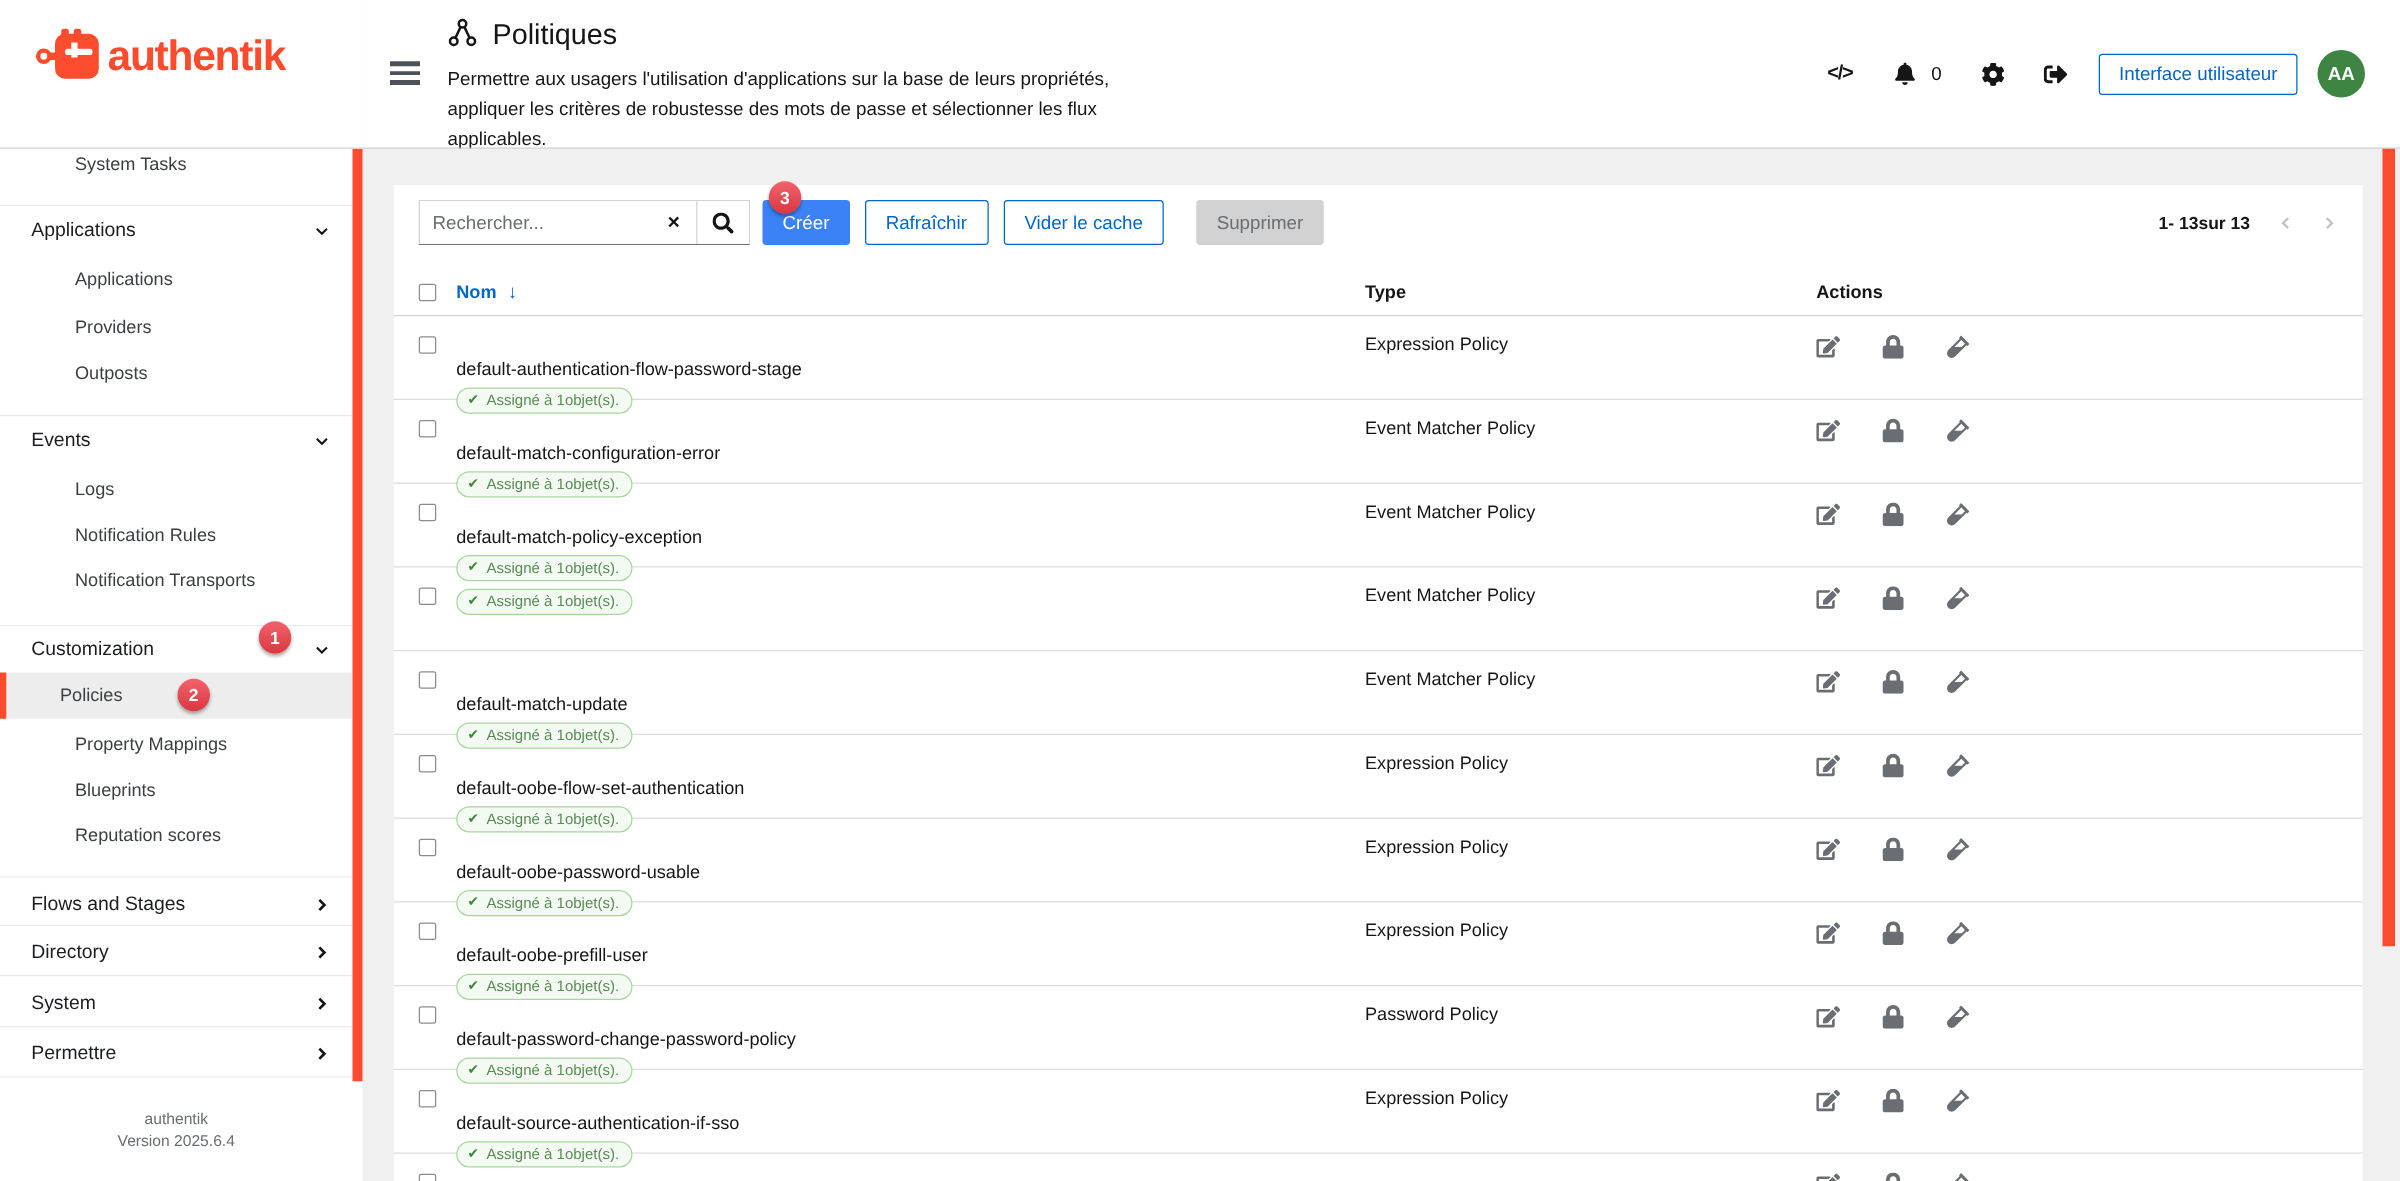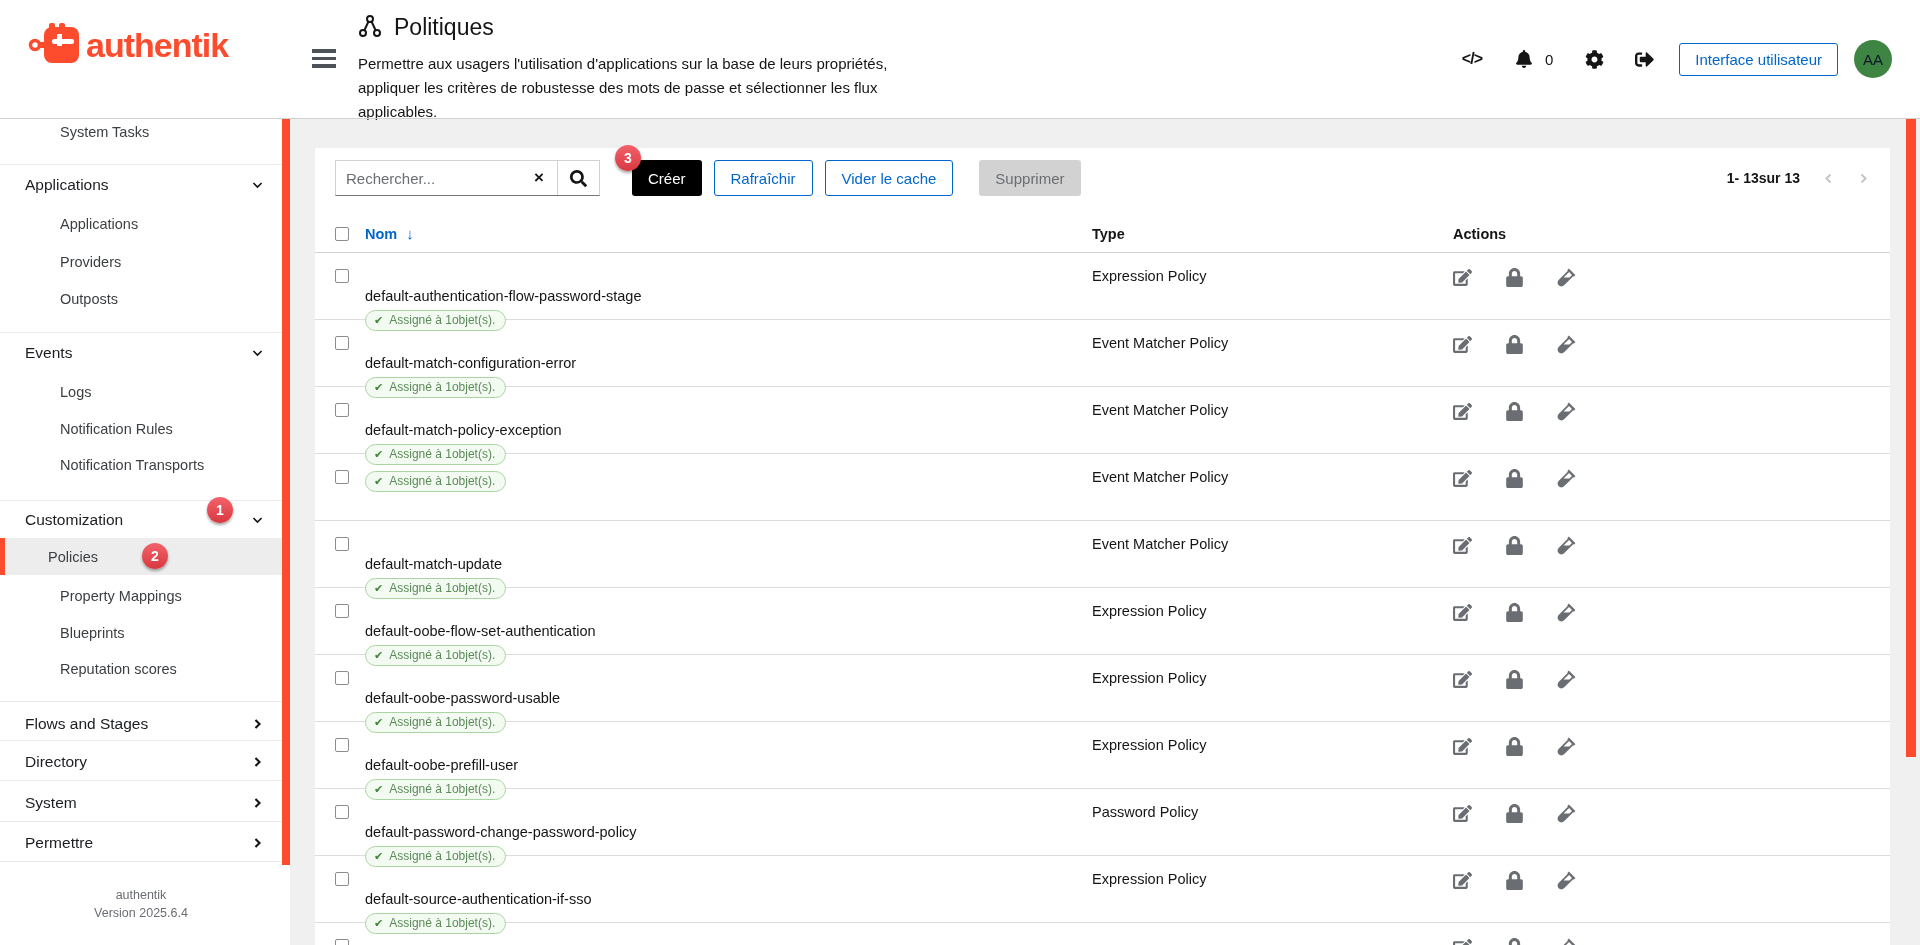--- a/index.html
+++ b/index.html
@@ -37,8 +37,8 @@
   .gear-btn { margin-left:28px; } .out-btn { margin-left:24px; }
   .ui-btn { margin-left:22px; height:33px; padding:0 15px; background:#fff; border:1px solid #0066cc;
     border-radius:3px; color:#0066cc; font-size:15px; cursor:pointer; font-family:inherit; }
-  .avatar { margin-left:16px; width:38px; height:38px; border-radius:50%; background:#3e8543; color:#0f172a;
-    display:flex; align-items:center; justify-content:center; font-size:15px; font-weight:normal; cursor:pointer; }
+  .avatar { margin-left:16px; width:38px; height:38px; border-radius:50%; background:#3e8543; color:#ffffff;
+    display:flex; align-items:center; justify-content:center; font-size:15px; font-weight:bold; cursor:pointer; }
 
   
   .main-scrollbar { position:absolute; left:1906px; top:119px; width:10px; height:638px; background:#fd4b2d; z-index:4; }

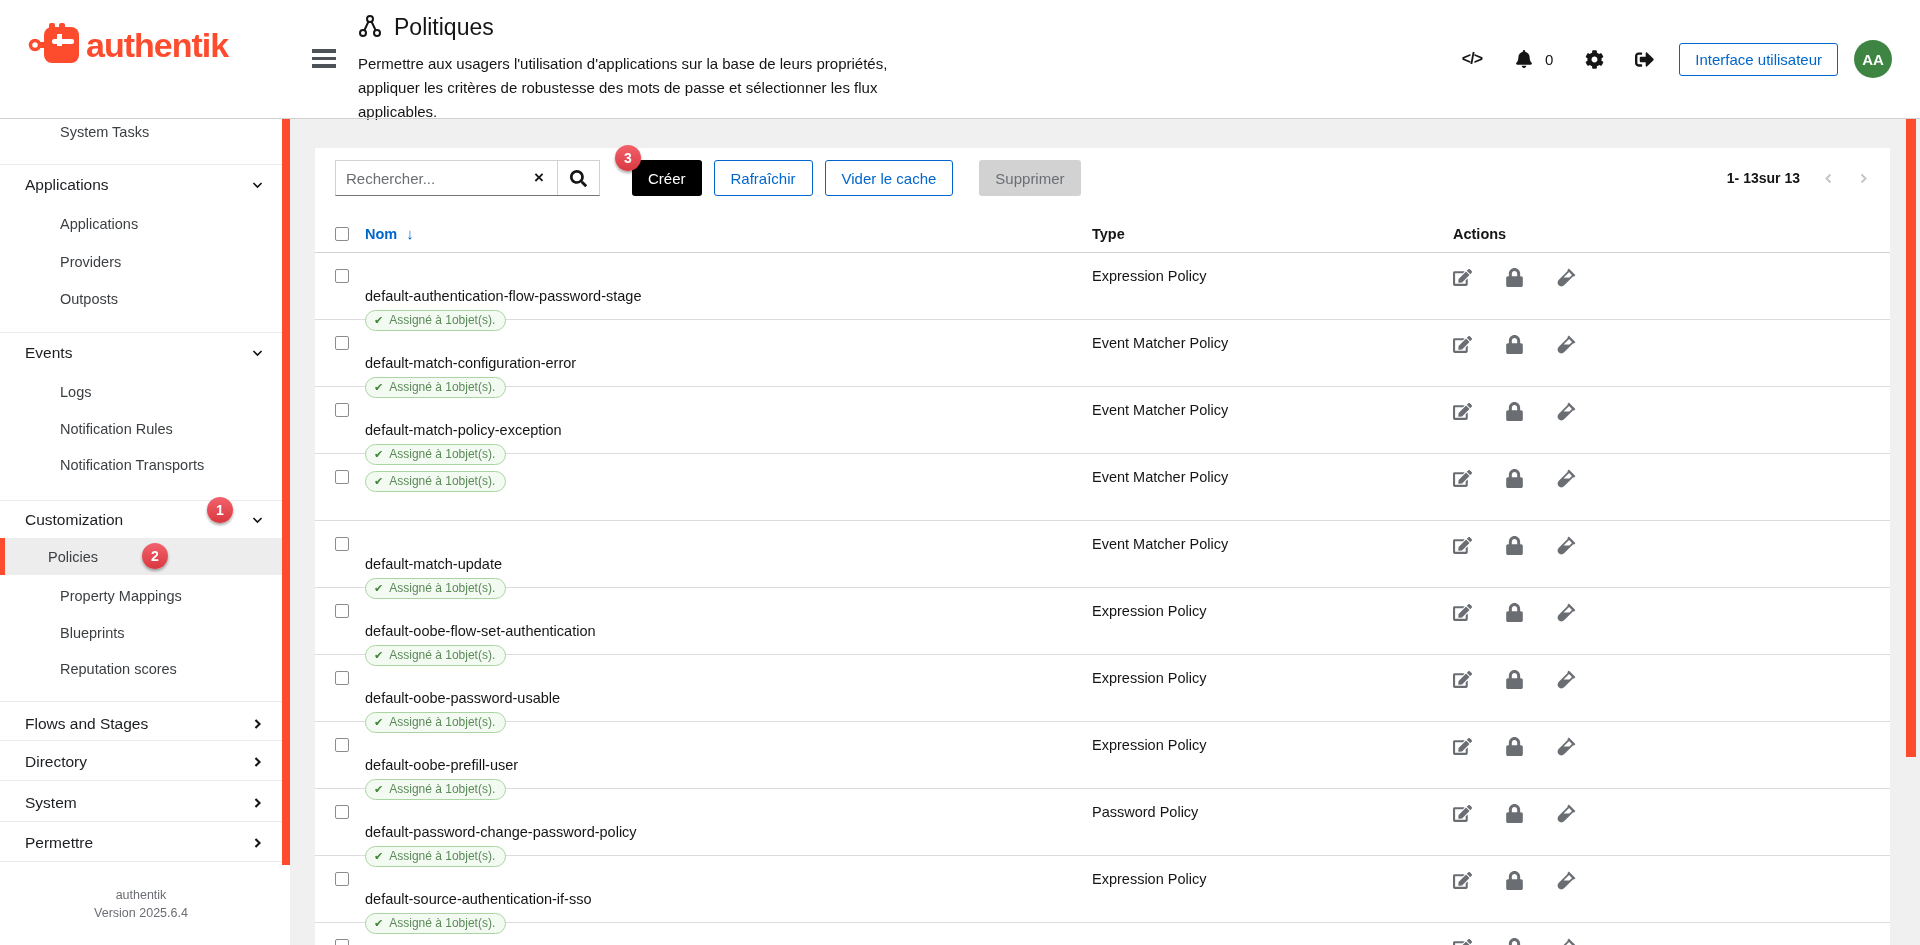--- a/index.html
+++ b/index.html
@@ -52,7 +52,7 @@
   .mag-btn { width:42px; border:none; border-left:1px solid #d2d2d2; background:#fff; cursor:pointer;
     display:flex; align-items:center; justify-content:center; color:#151515; }
   .btn { height:36px; padding:0 16px; font-size:15px; border-radius:3px; cursor:pointer; font-family:inherit; }
-  .btn-primary { background:#000000; border:none; color:#fff; margin-left:32px; }
+  .btn-primary { background:#3b82f6; border:none; color:#fff; margin-left:10px; }
   .btn-secondary { background:#fff; border:1px solid #0066cc; color:#0066cc; margin-left:12px; }
   .btn-disabled { background:#d2d2d2; border:none; color:#6a6e73; margin-left:26px; cursor:default; }
   .pagination { position:absolute; right:0; top:0; height:36px; display:flex; align-items:center; gap:22px; }

